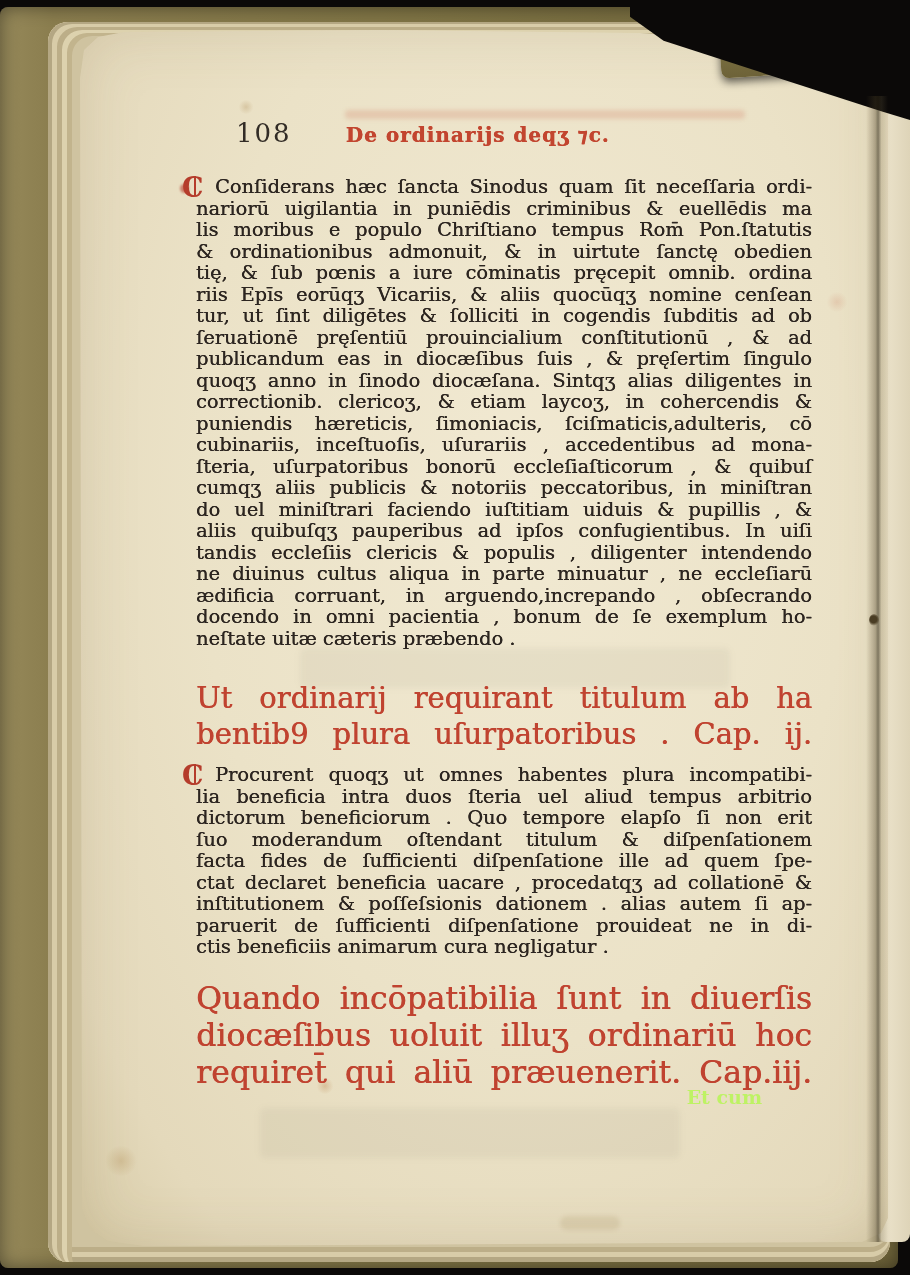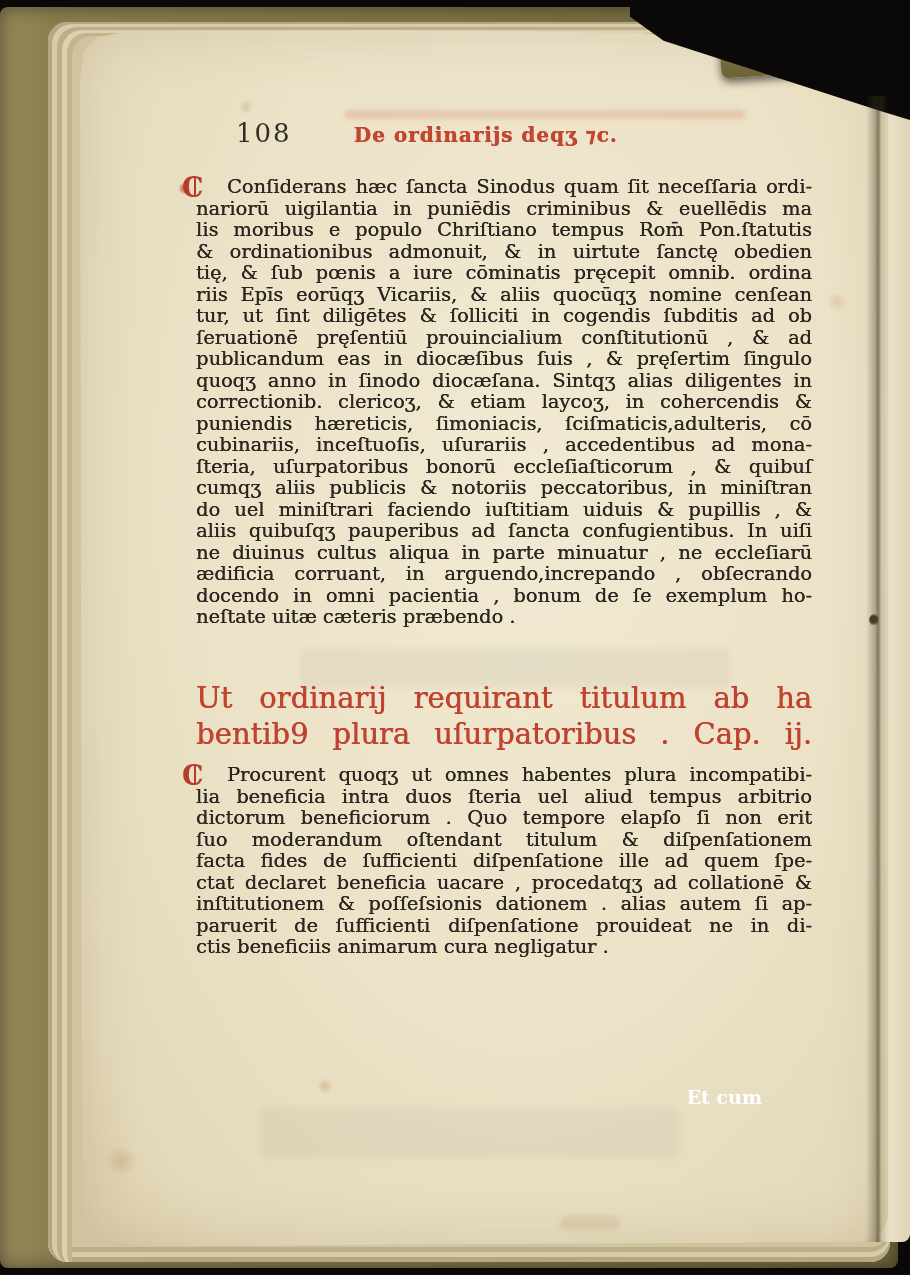--- a/index.html
+++ b/index.html
@@ -68,7 +68,7 @@
     background:radial-gradient(circle at 45% 45%, #4a3d24 0 40%, rgba(74,61,36,0) 75%);
   }
   
-  .block{position:absolute;left:196px;width:616px;color:#2c2520;gap:8px;}
+  .block{position:absolute;left:196px;width:616px;color:#2c2520;}
   .header-row{top:118px;display:flex;align-items:baseline;}
   .folio{font-size:26px;letter-spacing:2px;margin-left:40px;color:#322c26;}
   .running-title{

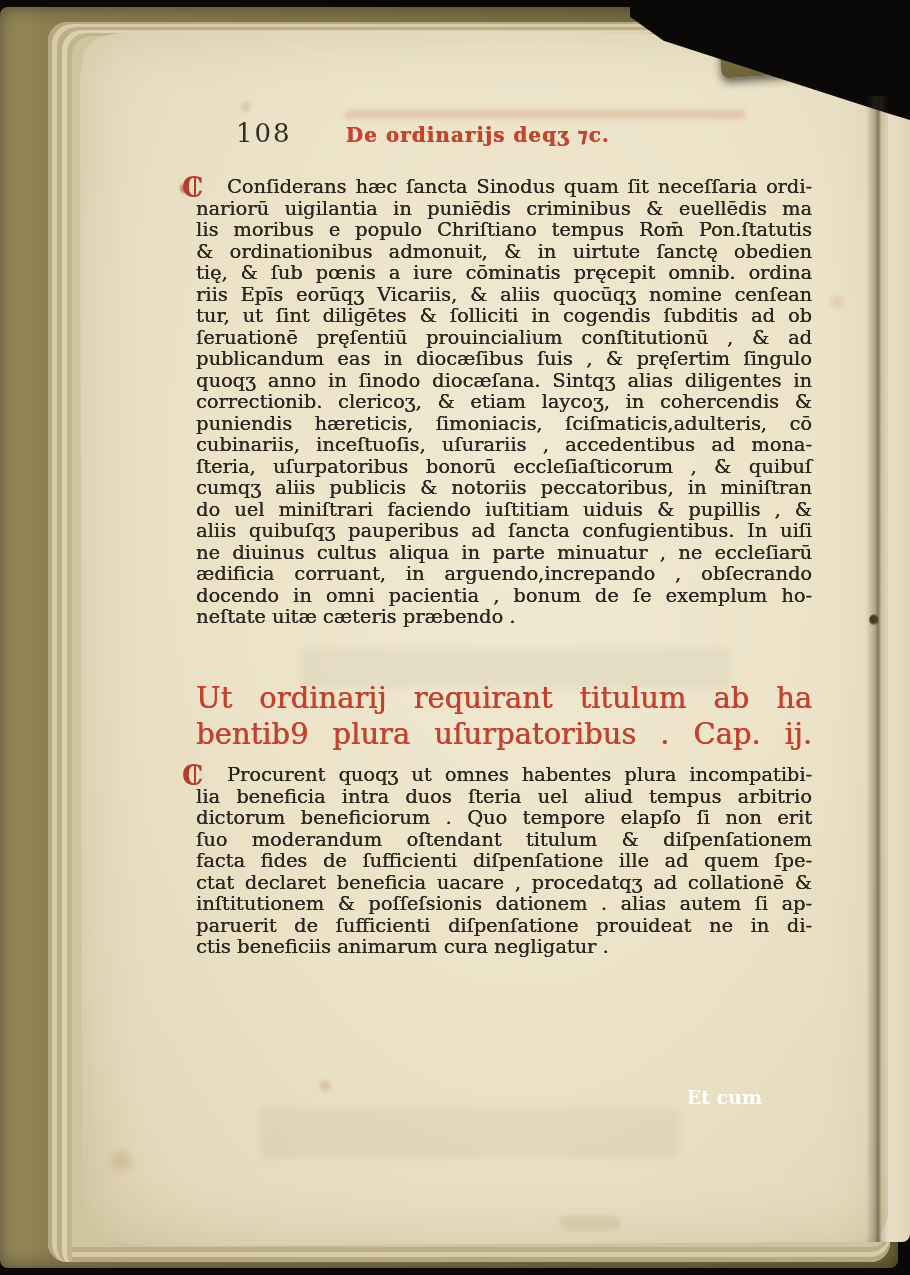--- a/index.html
+++ b/index.html
@@ -83,7 +83,7 @@
     font-size:19.4px;line-height:21.5px;
     text-shadow:0.25px 0 0 currentColor;
   }
-  .para .lines .line:first-child{padding-left:31px;}
+  .para .lines .line:first-child{padding-left:19px;}
   .para .lines .line:last-child{text-align-last:left;}
   .capitulum{
     position:absolute;left:-14px;top:-4px;font-size:27px;font-weight:bold;color:#b53c2b;

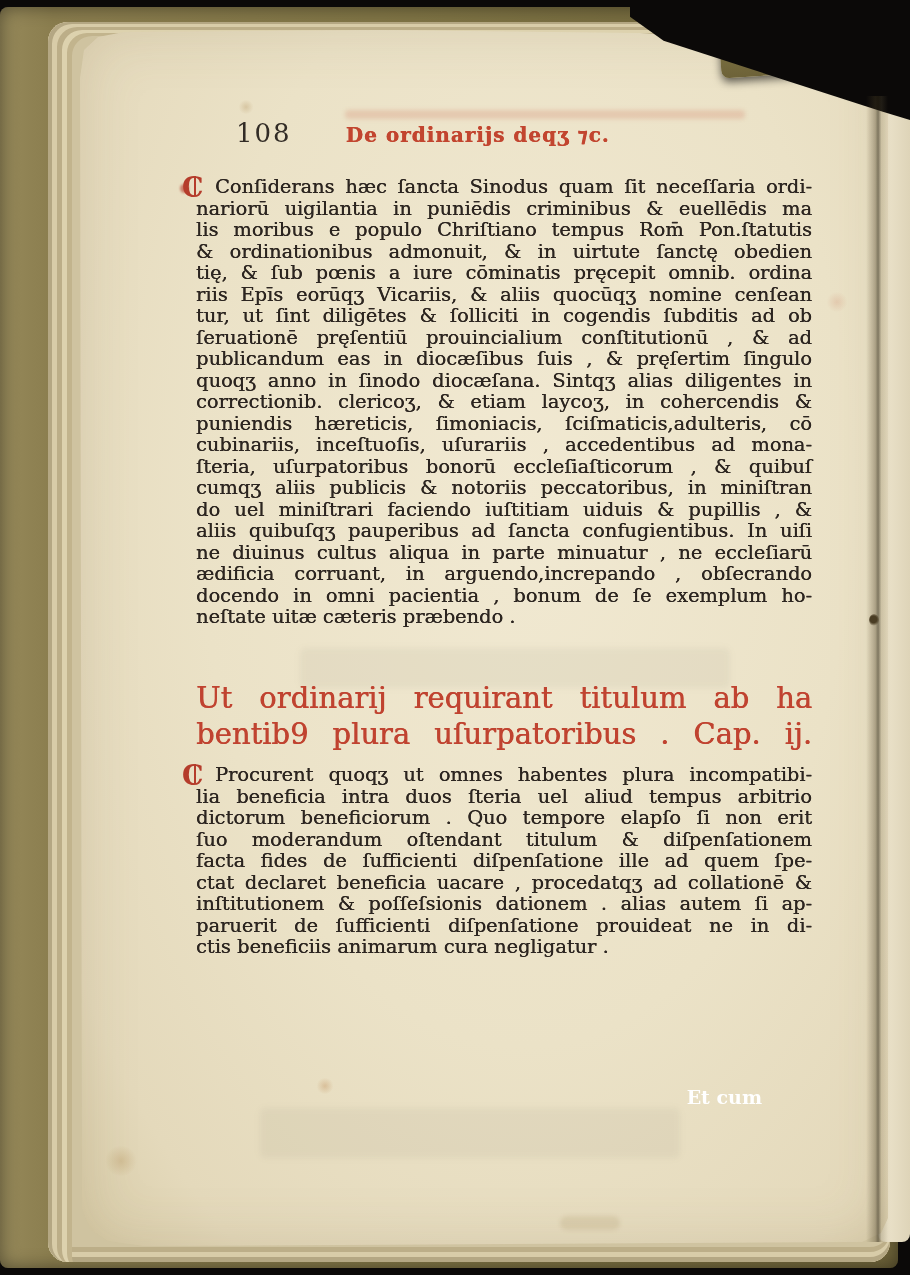--- a/index.html
+++ b/index.html
@@ -172,7 +172,7 @@
         <div class="line">ſteria, uſurpatoribus bonorū eccleſiaſticorum , &amp; quibuſ</div>
         <div class="line">cumqʒ aliis publicis &amp; notoriis peccatoribus, in miniſtran</div>
         <div class="line">do uel miniſtrari faciendo iuſtitiam uiduis &amp; pupillis , &amp;</div>
-        <div class="line">aliis quibuſqʒ pauperibus ad ſancta confugientibus. In uiſi</div>
+        <div class="line">aliis quibuſqʒ pauperibus ad ipſos confugientibus. In uiſi</div>
         <div class="line">ne diuinus cultus aliqua in parte minuatur , ne eccleſiarū</div>
         <div class="line">ædificia corruant, in arguendo,increpando , obſecrando</div>
         <div class="line">docendo in omni pacientia , bonum de ſe exemplum ho-</div>

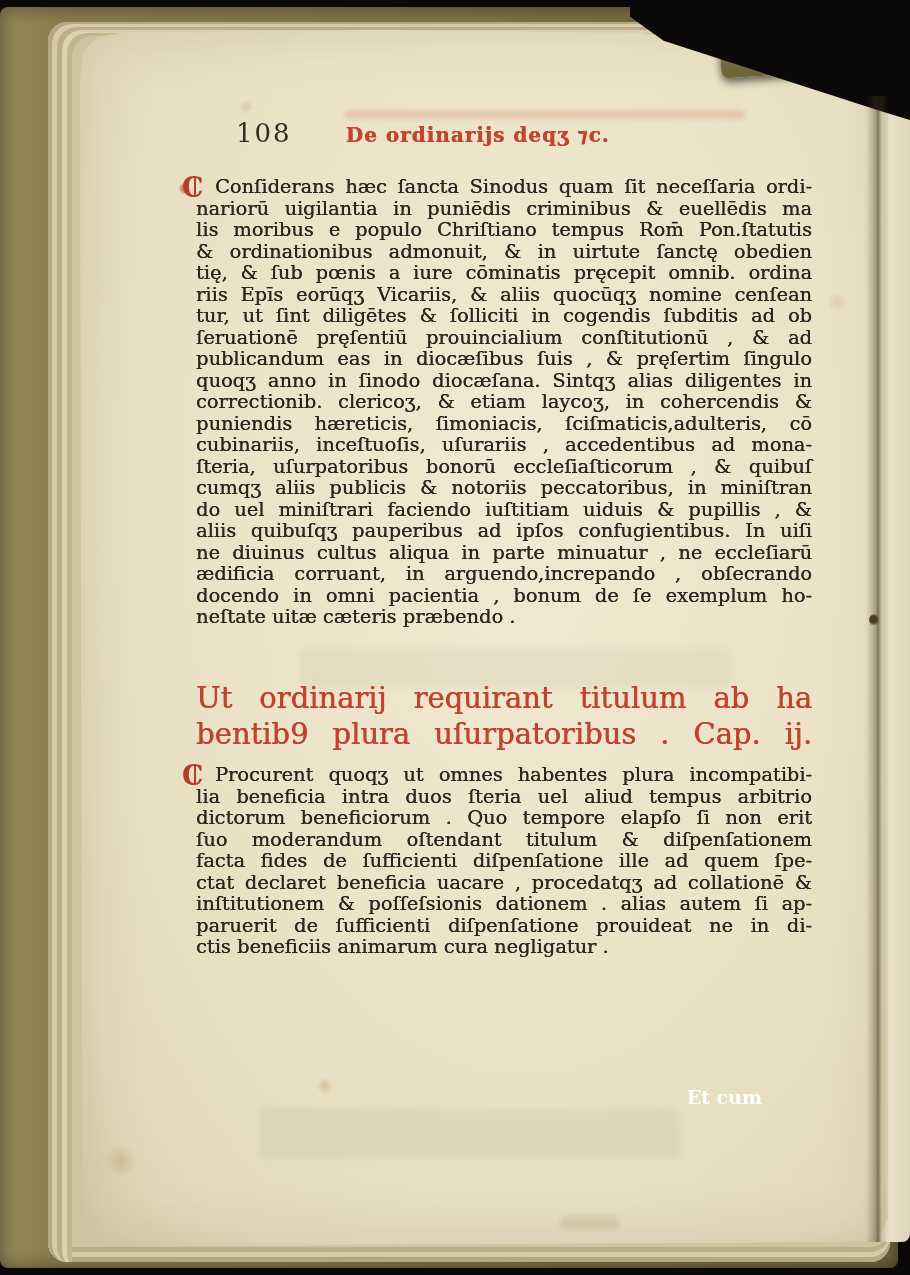--- a/index.html
+++ b/index.html
@@ -173,6 +173,7 @@
         <div class="line">cumqʒ aliis publicis &amp; notoriis peccatoribus, in miniſtran</div>
         <div class="line">do uel miniſtrari faciendo iuſtitiam uiduis &amp; pupillis , &amp;</div>
         <div class="line">aliis quibuſqʒ pauperibus ad ipſos confugientibus. In uiſi</div>
+        <div class="line">tandis eccleſiis clericis &amp; populis , diligenter intendendo</div>
         <div class="line">ne diuinus cultus aliqua in parte minuatur , ne eccleſiarū</div>
         <div class="line">ædificia corruant, in arguendo,increpando , obſecrando</div>
         <div class="line">docendo in omni pacientia , bonum de ſe exemplum ho-</div>

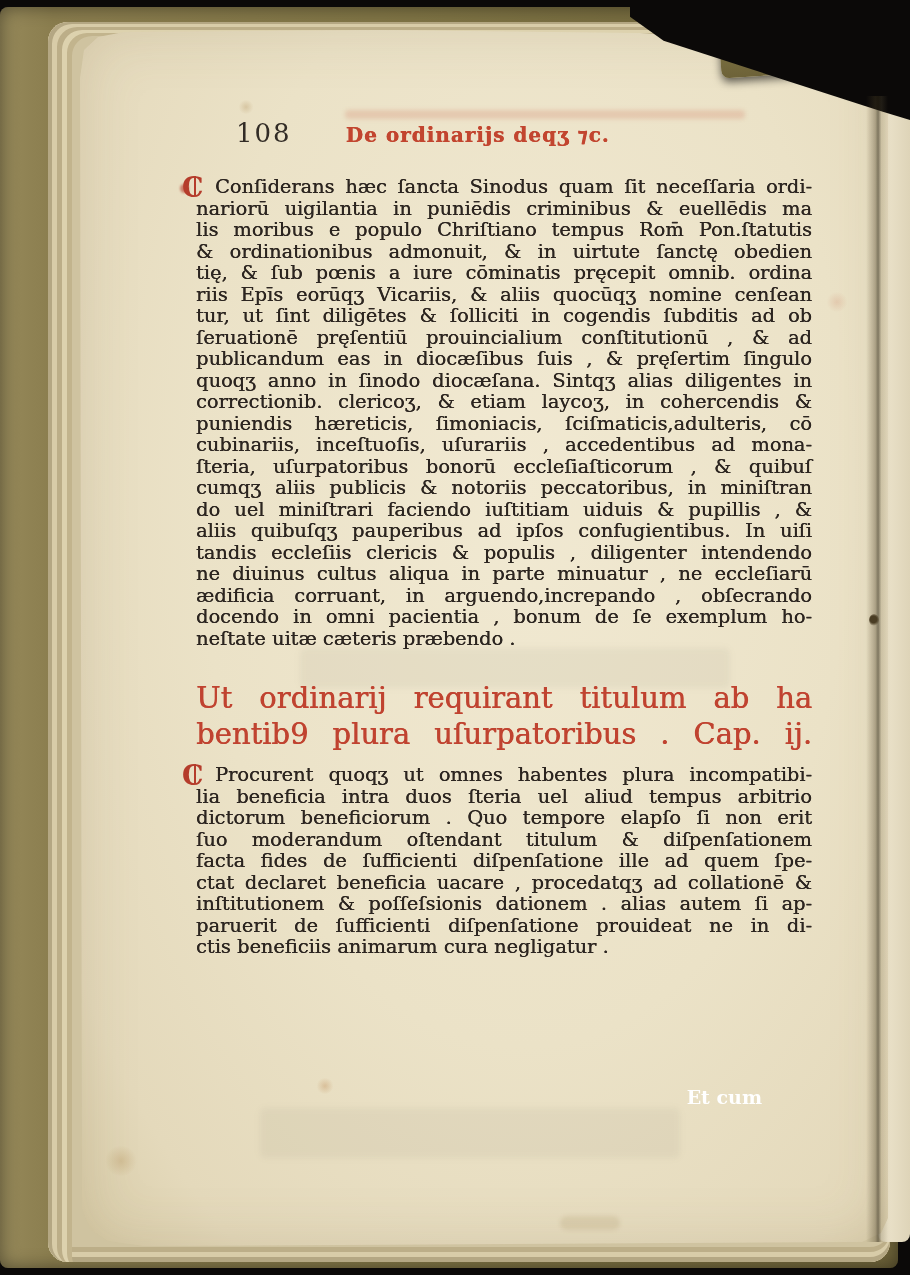--- a/index.html
+++ b/index.html
@@ -205,6 +205,14 @@
       </div>
   </div>
 
+  <div class="block heading heading-2">
+    <div class="lines">
+
+    <div class="line">Quando incōpatibilia ſunt in diuerſis</div>
+        <div class="line">diocæſibus uoluit illuʒ ordinariū hoc</div>
+        <div class="line">requiret̄ qui aliū præuenerit. Cap.iij.</div>
+      </div>
+  </div>
 
   <div class="block catchword">Et cum</div>
 

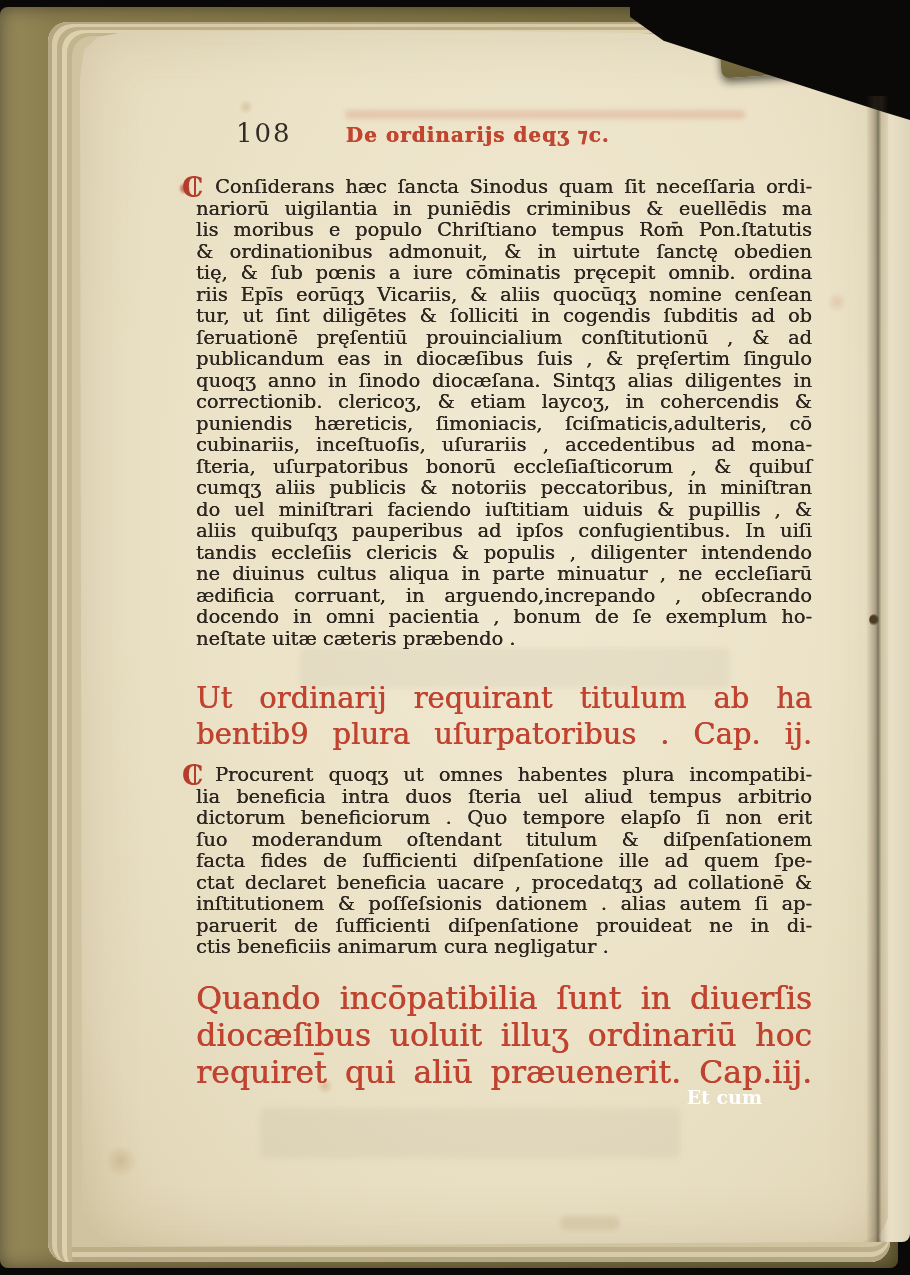--- a/index.html
+++ b/index.html
@@ -100,7 +100,7 @@
   .para-2{top:764px;}
   .catchword{
     top:1086px;text-align:right;padding-right:50px;box-sizing:border-box;
-    font-size:19px;font-weight:bold;color:#ffffff;
+    font-size:19px;font-weight:bold;color:#bef264;
   }
   
   .stain{position:absolute;pointer-events:none;border-radius:50%;}

